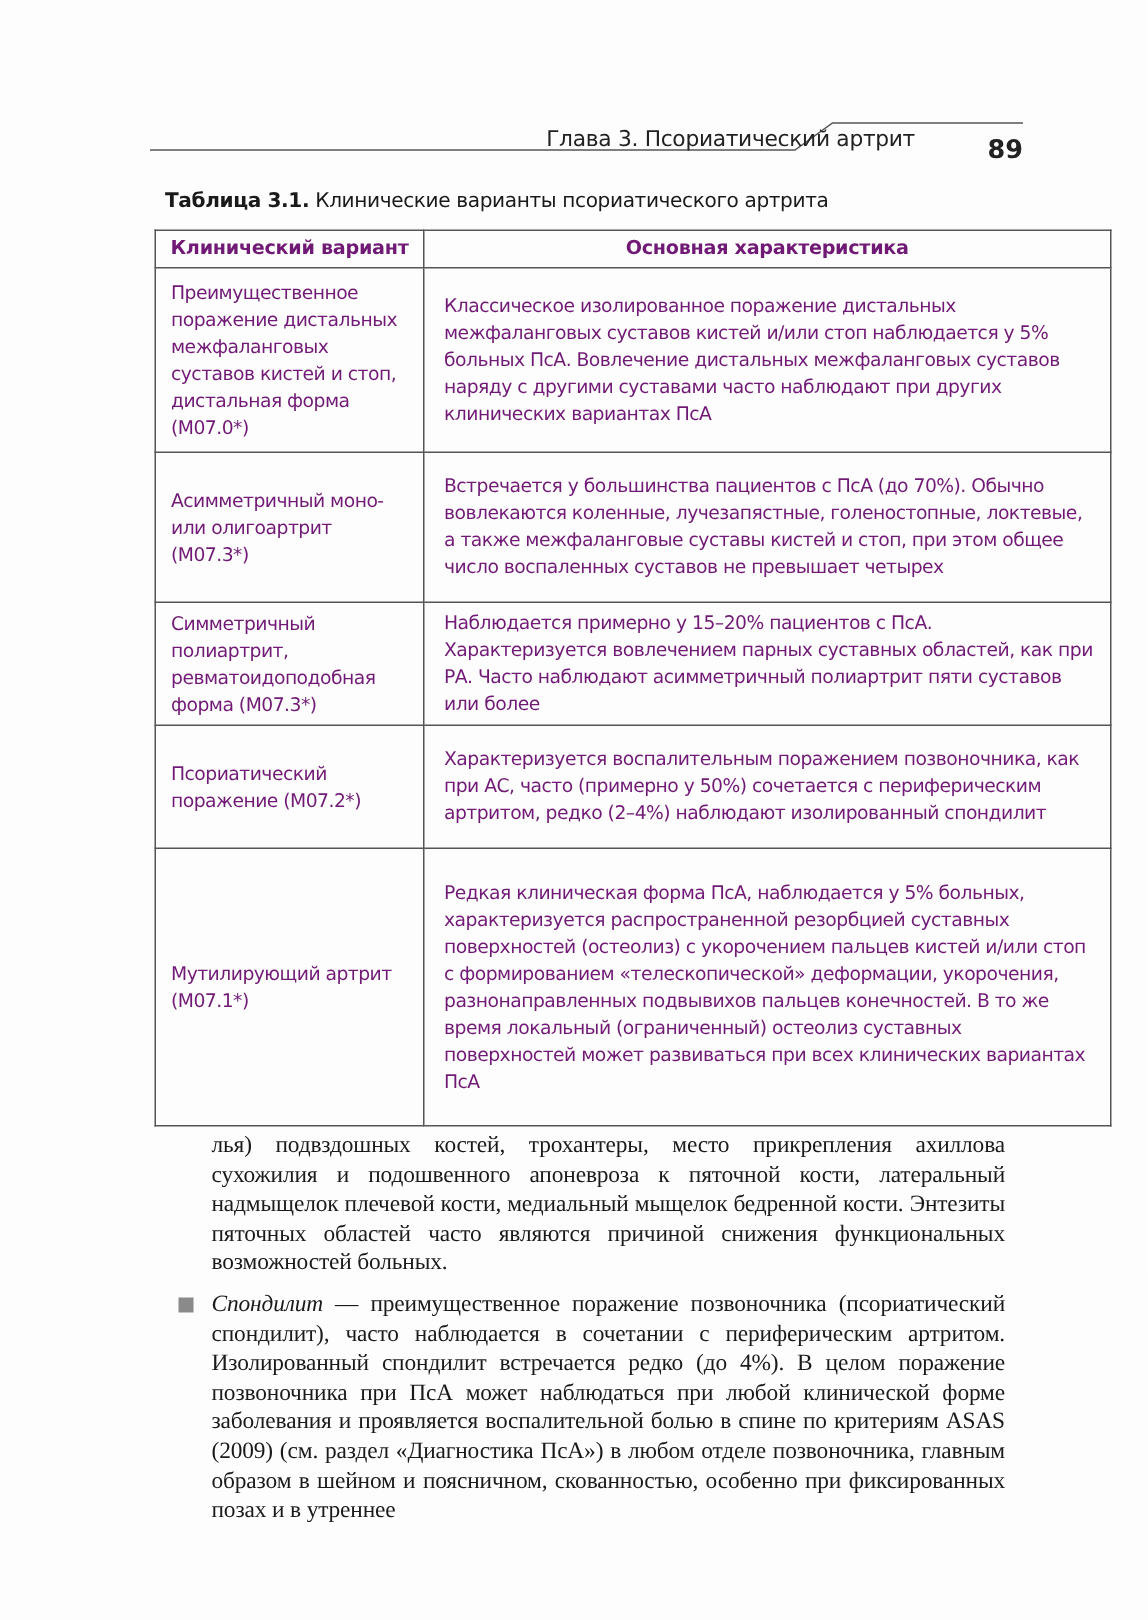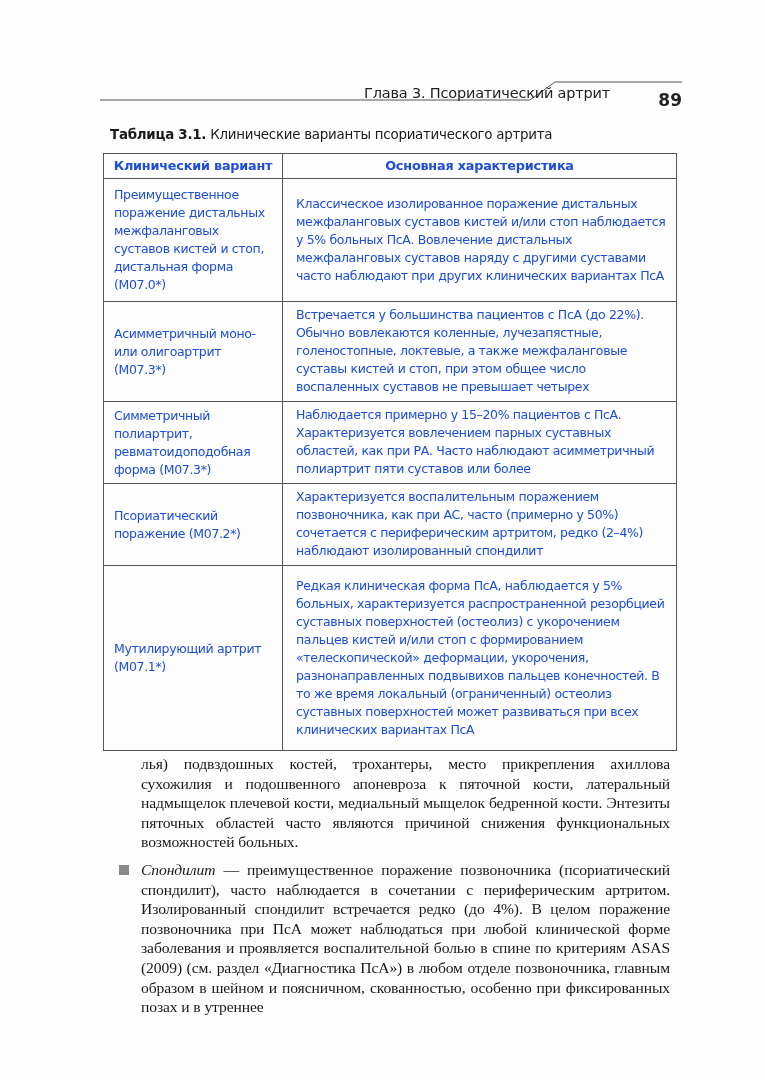--- a/index.html
+++ b/index.html
@@ -16,7 +16,7 @@
     .caption b { font-weight: bold; margin-left: 10px; }
 
     
-    .tbl { position: absolute; left: 103px; top: 153px; width: 574px; border-collapse: collapse; font-family: "DejaVu Sans", sans-serif; font-size: 12.5px; line-height: 18px; color: #1d4ed8; letter-spacing: -0.35px; border-radius: 26px; }
+    .tbl { position: absolute; left: 103px; top: 153px; width: 638px; border-collapse: collapse; font-family: "DejaVu Sans", sans-serif; font-size: 12.5px; line-height: 18px; color: #701a75; letter-spacing: -0.35px; border-radius: 26px; }
     .tbl th, .tbl td { border: 1px solid #555; vertical-align: middle; }
     .tbl th { font-weight: bold; text-align: center; height: 24px; padding: 0 6px; font-size: 12.8px; letter-spacing: -0.2px; }
     .tbl td.c1 { width: 158px; padding: 4px 10px 4px 10px; }

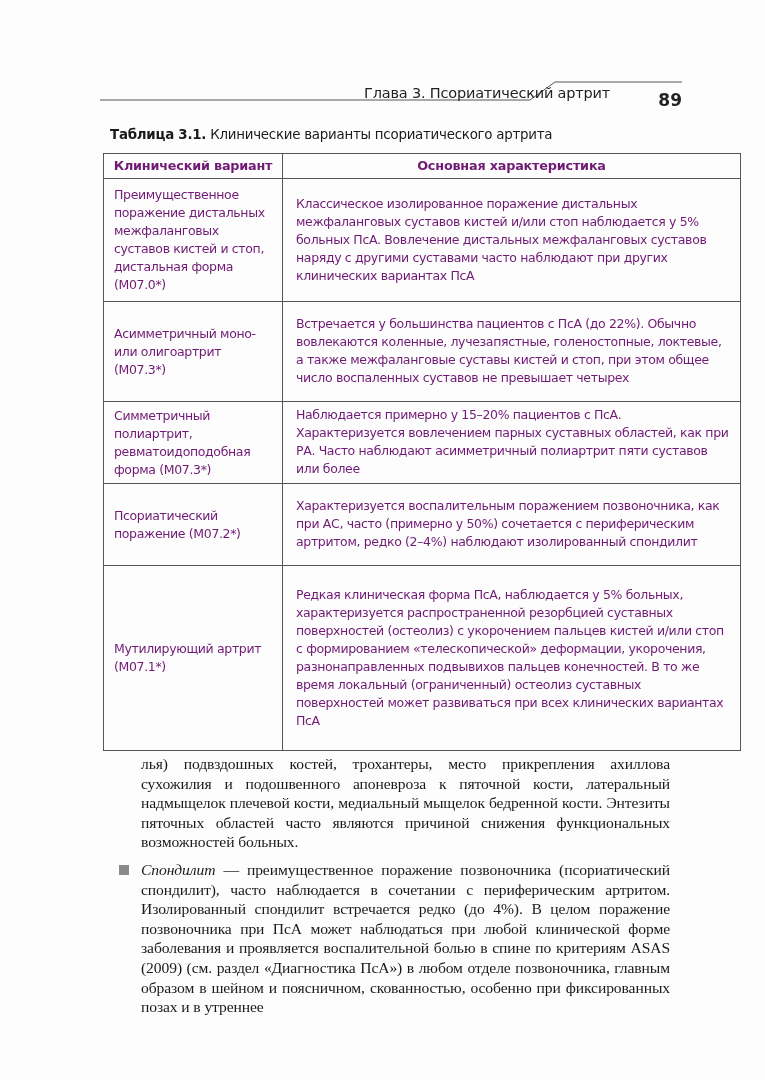--- a/index.html
+++ b/index.html
@@ -58,7 +58,7 @@
       </tr>
       <tr style="height:100px">
         <td class="c1">Асимметричный моно- или олигоартрит (М07.3*)</td>
-        <td class="c2">Встречается у большинства пациентов с ПсА (до 22%). Обычно вовлекаются коленные, лучезапястные, голеностопные, локтевые, а также межфаланговые суставы кистей и стоп, при этом общее число воспаленных суставов не превышает четырех</td>
+        <td class="c2">Встречается у большинства пациентов с ПсА (до 70%). Обычно вовлекаются коленные, лучезапястные, голеностопные, локтевые, а также межфаланговые суставы кистей и стоп, при этом общее число воспаленных суставов не превышает четырех</td>
       </tr>
       <tr style="height:82px">
         <td class="c1">Симметричный полиартрит, ревматоидоподобная форма (М07.3*)</td>

